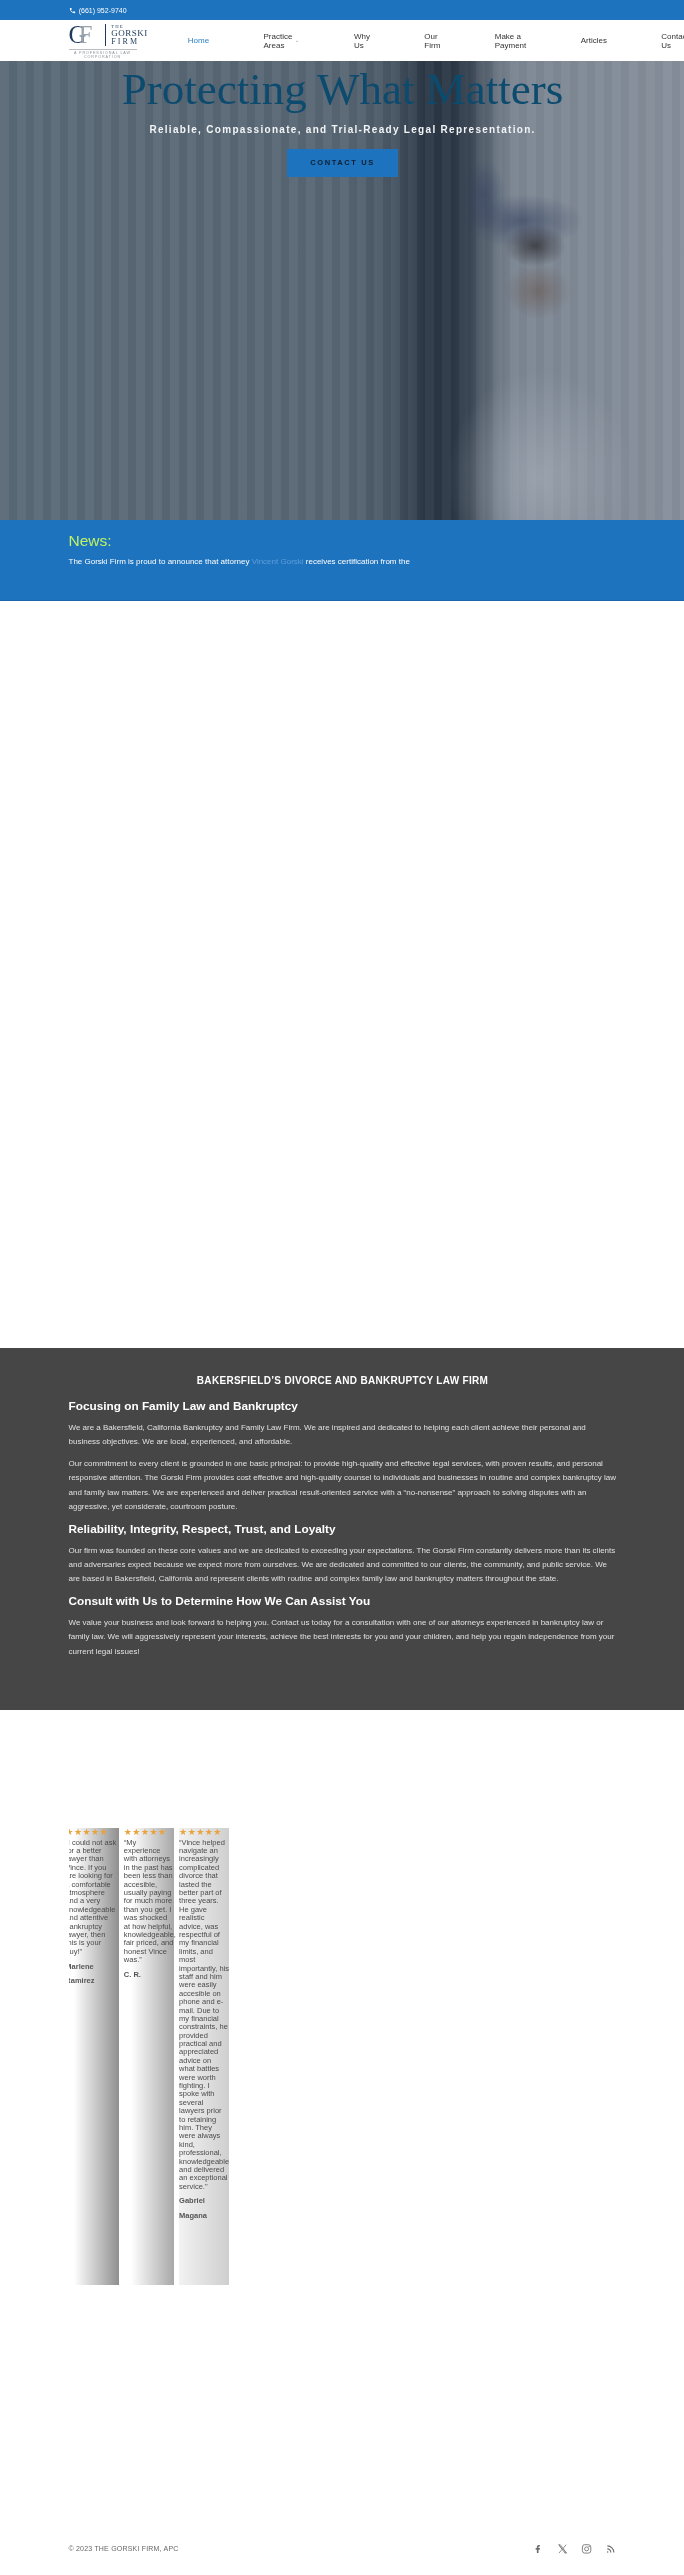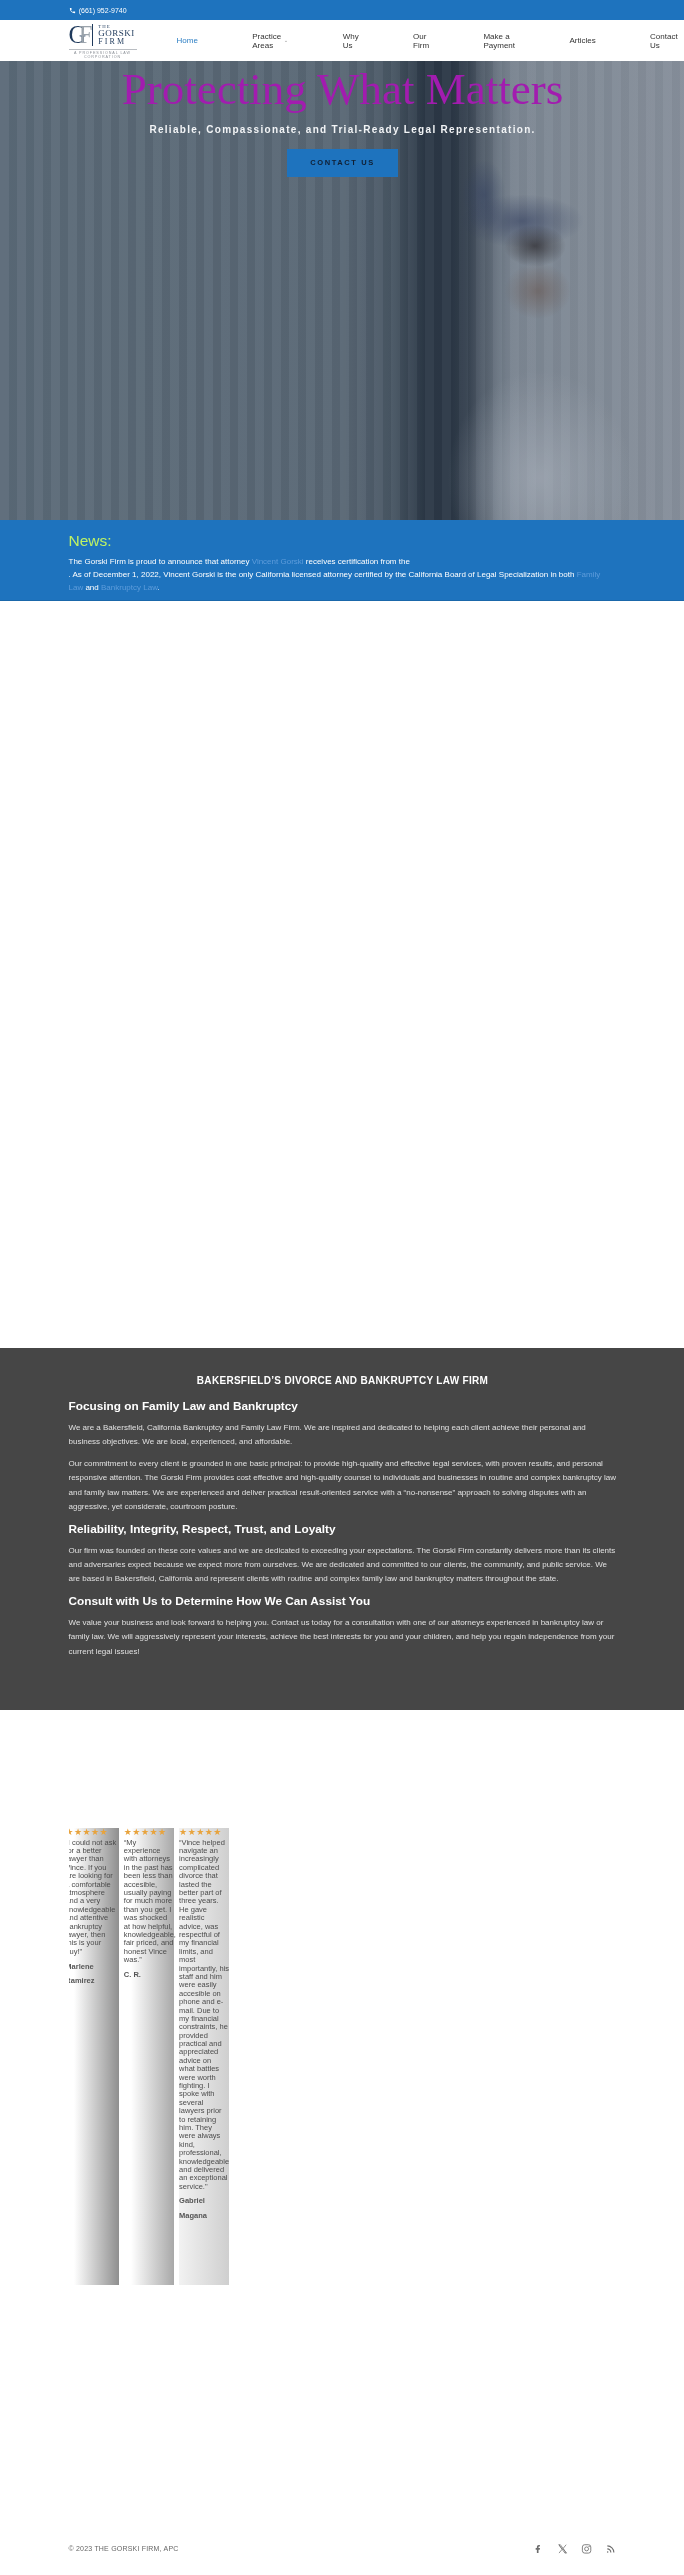--- a/index.html
+++ b/index.html
@@ -21,7 +21,7 @@
   .monogram { font-family:"Liberation Serif", serif; line-height:1; }
   .monogram .g { font-size:24.6px; color:#1f3a5c; }
   .monogram .f { font-size:24.6px; color:#9aa3ab; margin-left:-7.5px; }
-  .logo-right { border-left:0.5px solid #1f3a5c; margin-left:0; padding-left:4.8px; color:#1f3a5c;
+  .logo-right { border-left:0.5px solid #1f3a5c; margin-left:13px; padding-left:4.8px; color:#1f3a5c;
                 font-family:"Liberation Serif", serif; line-height:1.05; }
   .logo-the    { font-size:4.8px;  letter-spacing:1.1px; }
   .logo-gorski { font-size:9px; letter-spacing:0.5px; }

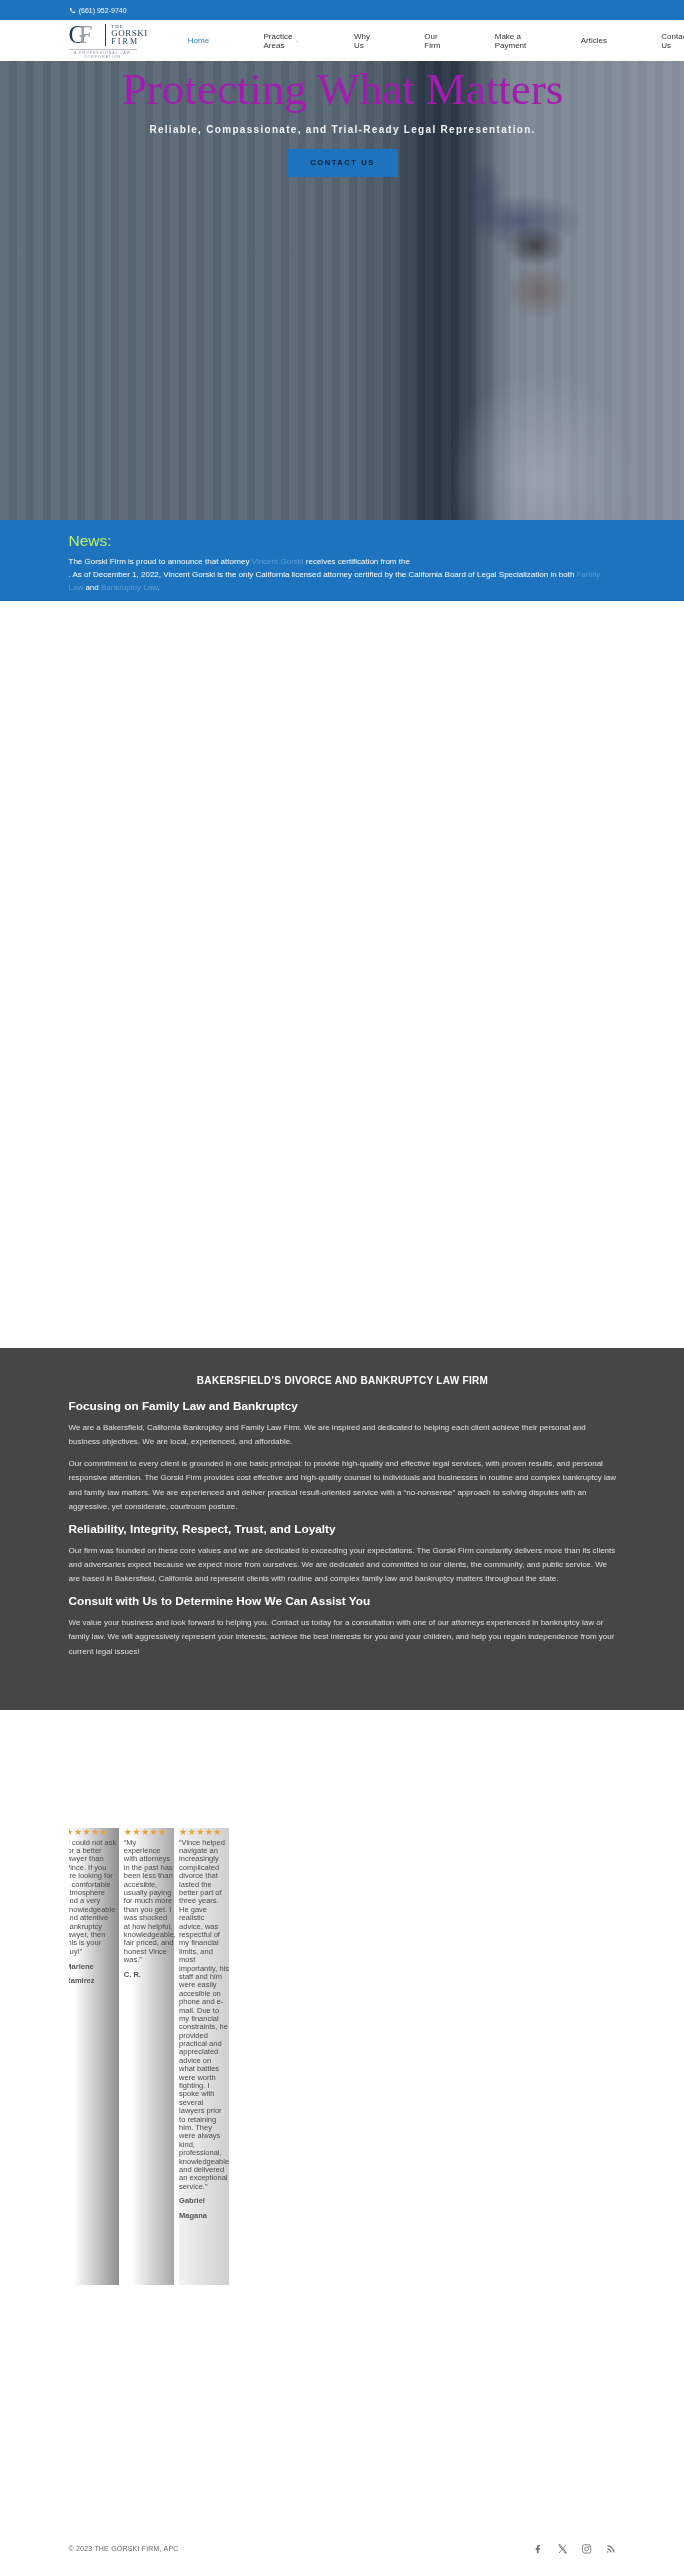--- a/index.html
+++ b/index.html
@@ -48,7 +48,7 @@
   }
   .hero-overlay { position:absolute; inset:0; background:rgba(24,37,57,.22); }
   .hero-content { position:relative; text-align:center; padding-top:4.3px; }
-  .hero-title { font-family:"Liberation Serif", serif; font-weight:400; color:#a21caf;
+  .hero-title { font-family:"Liberation Serif", serif; font-weight:400; color:#0c4a6e;
                 font-size:45px; line-height:1.05; }
   .hero-subtitle { margin-top:10.7px; color:#f2f4f6; font-size:10px; font-weight:bold; letter-spacing:1.3px; }
   .hero-cta { display:inline-block; margin-top:14px; background:#1e73be; color:#101f33;

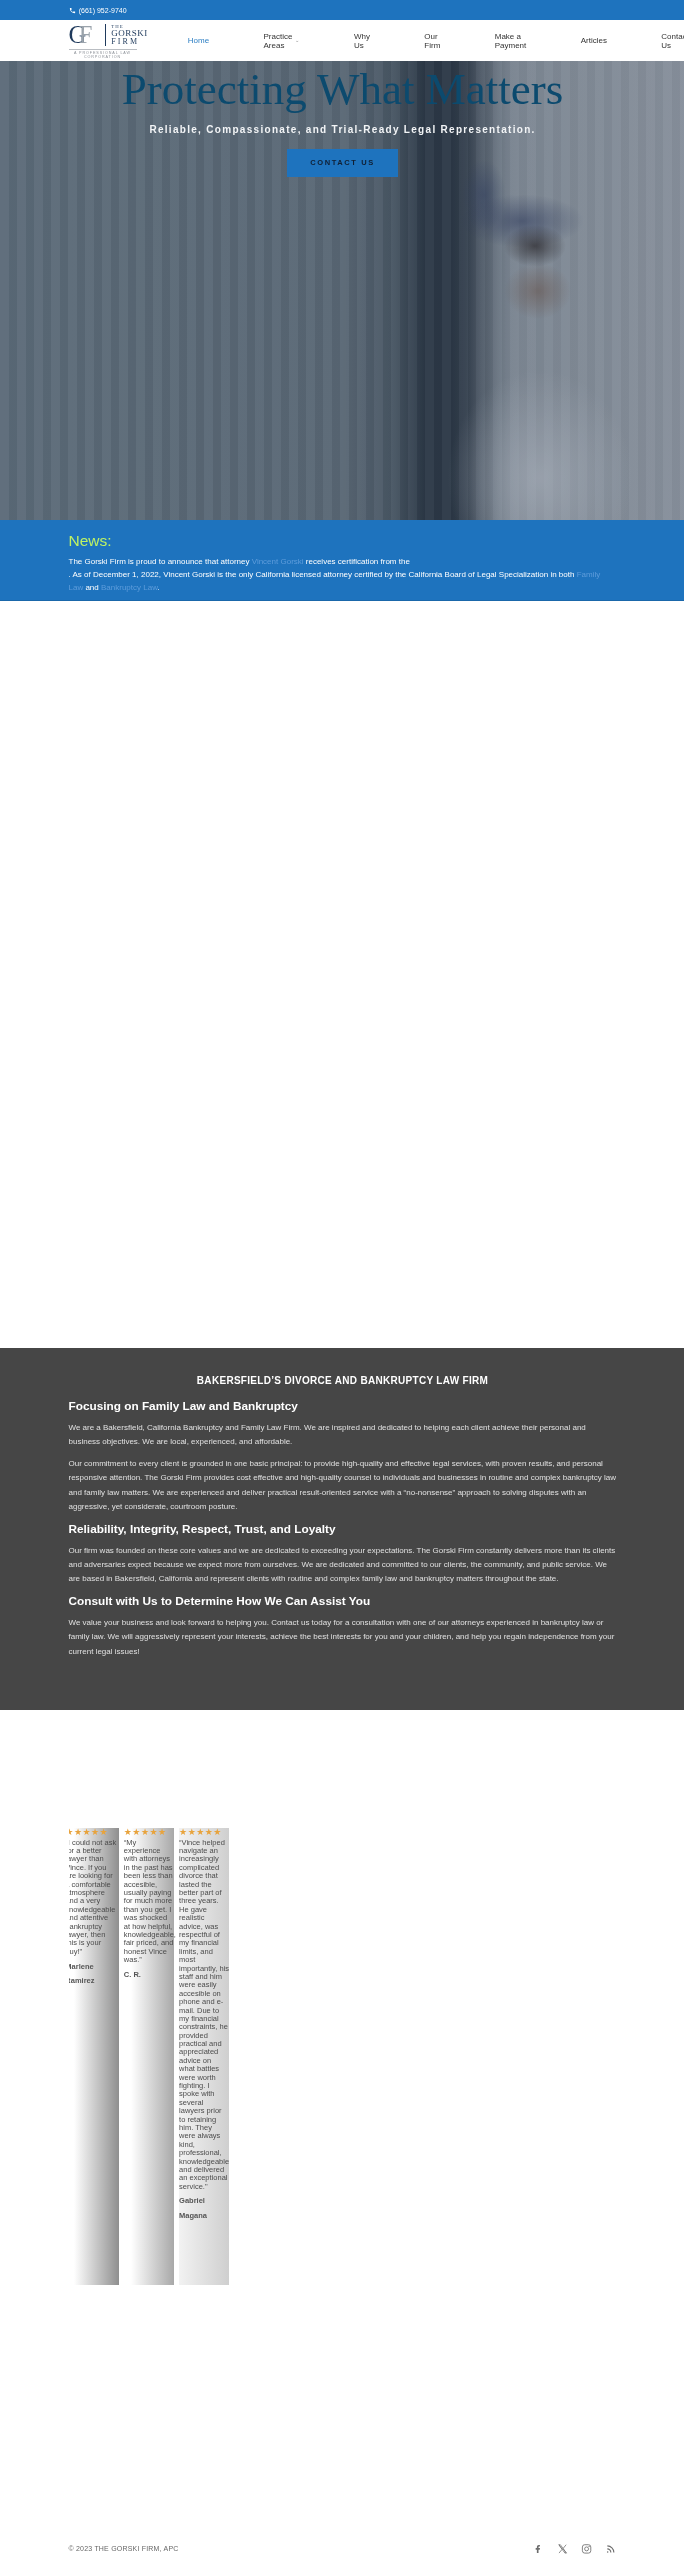--- a/index.html
+++ b/index.html
@@ -181,7 +181,6 @@
   <div class="container">
     <h2 class="news-heading">News:</h2>
     <p id="news-line1"><span>The Gorski Firm is proud to announce that attorney </span><a href="#" class="news-link">Vincent Gorski</a><span> receives certification from the</span></p>
-    <p id="news-line2"><span>. As of December 1, 2022, Vincent Gorski is the only California licensed attorney certified by the California Board of Legal Specialization in both </span><a href="#" class="news-link">Family Law</a><span> and </span><a href="#" class="news-link">Bankruptcy Law</a><span>.</span></p>
   </div>
 </section>
 

